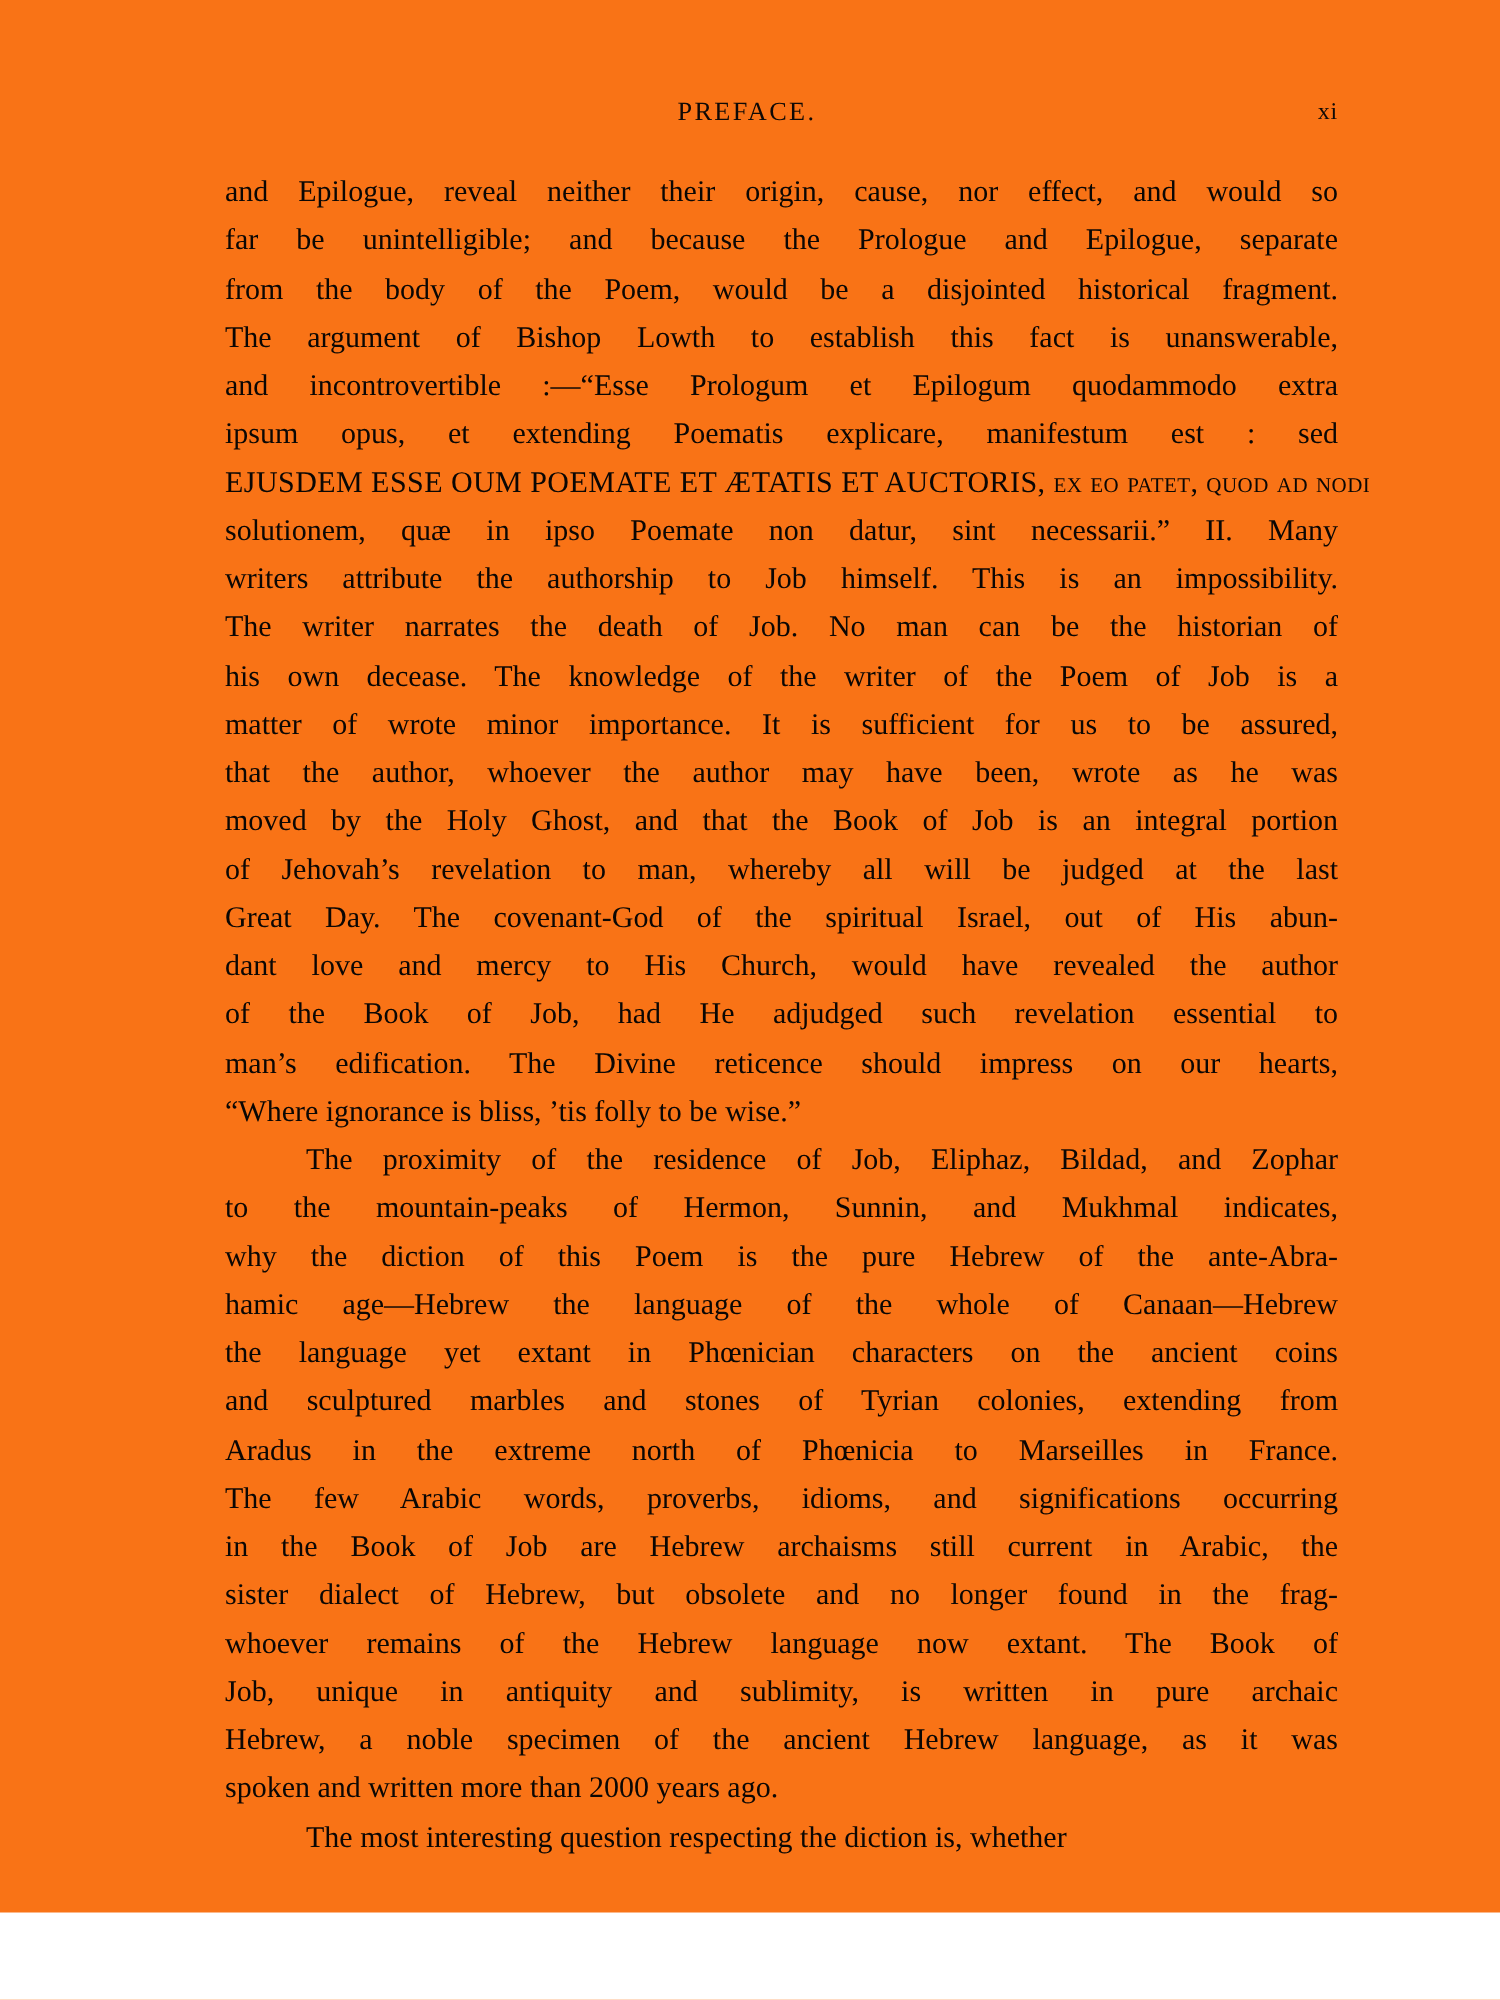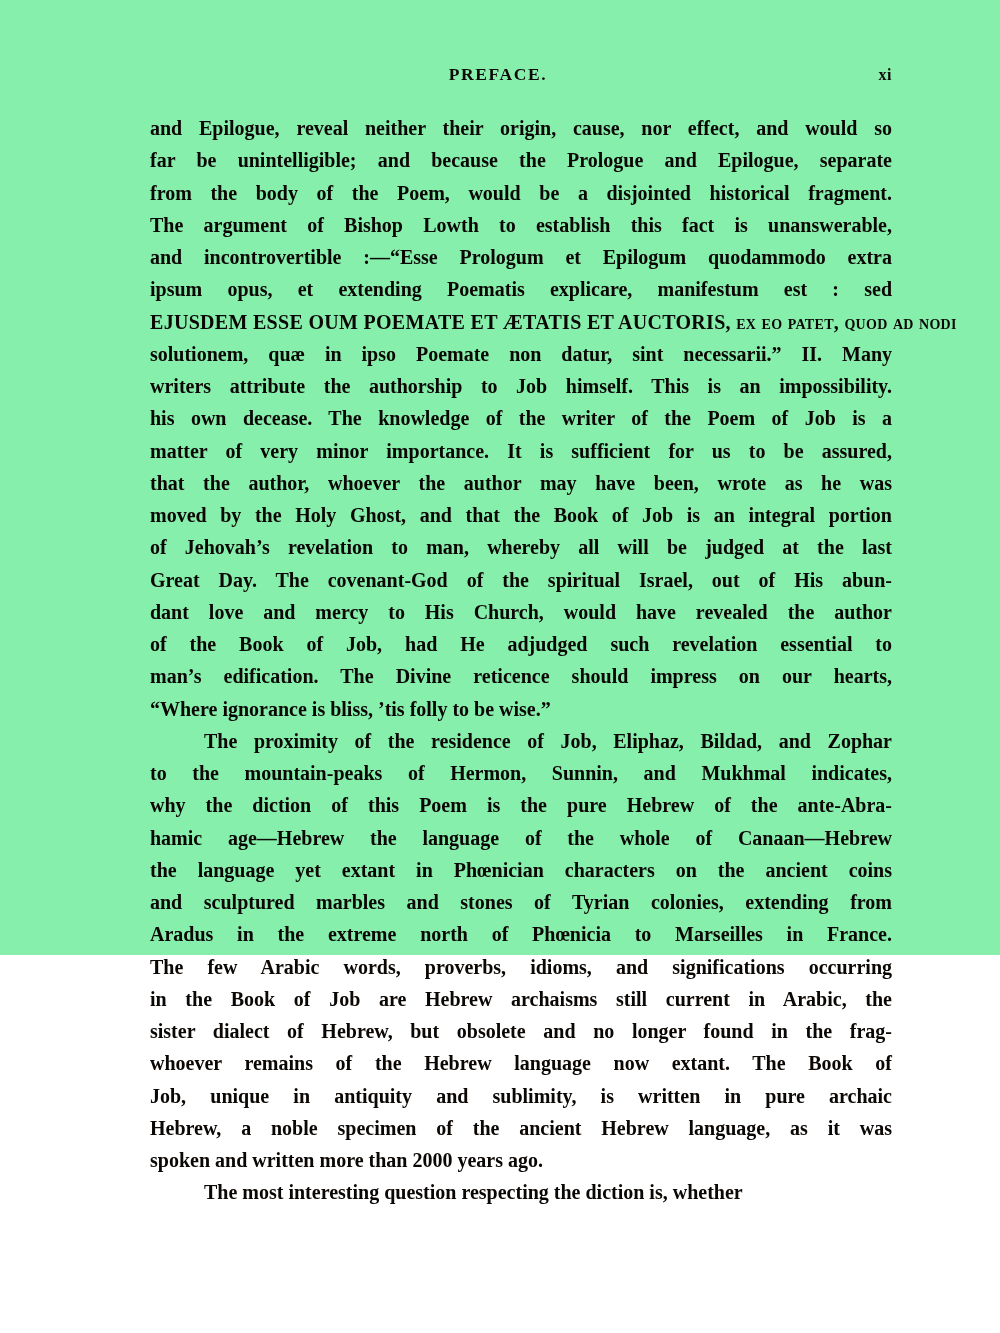--- a/index.html
+++ b/index.html
@@ -19,9 +19,8 @@
     position: absolute;
     left: 0; top: 0;
     width: 1000px;
-    height: 955px;
-    background: #86efac;
-    font-weight: bold;
+    height: 1275px;
+    background: #f97316;
   }
   
   .running-head {

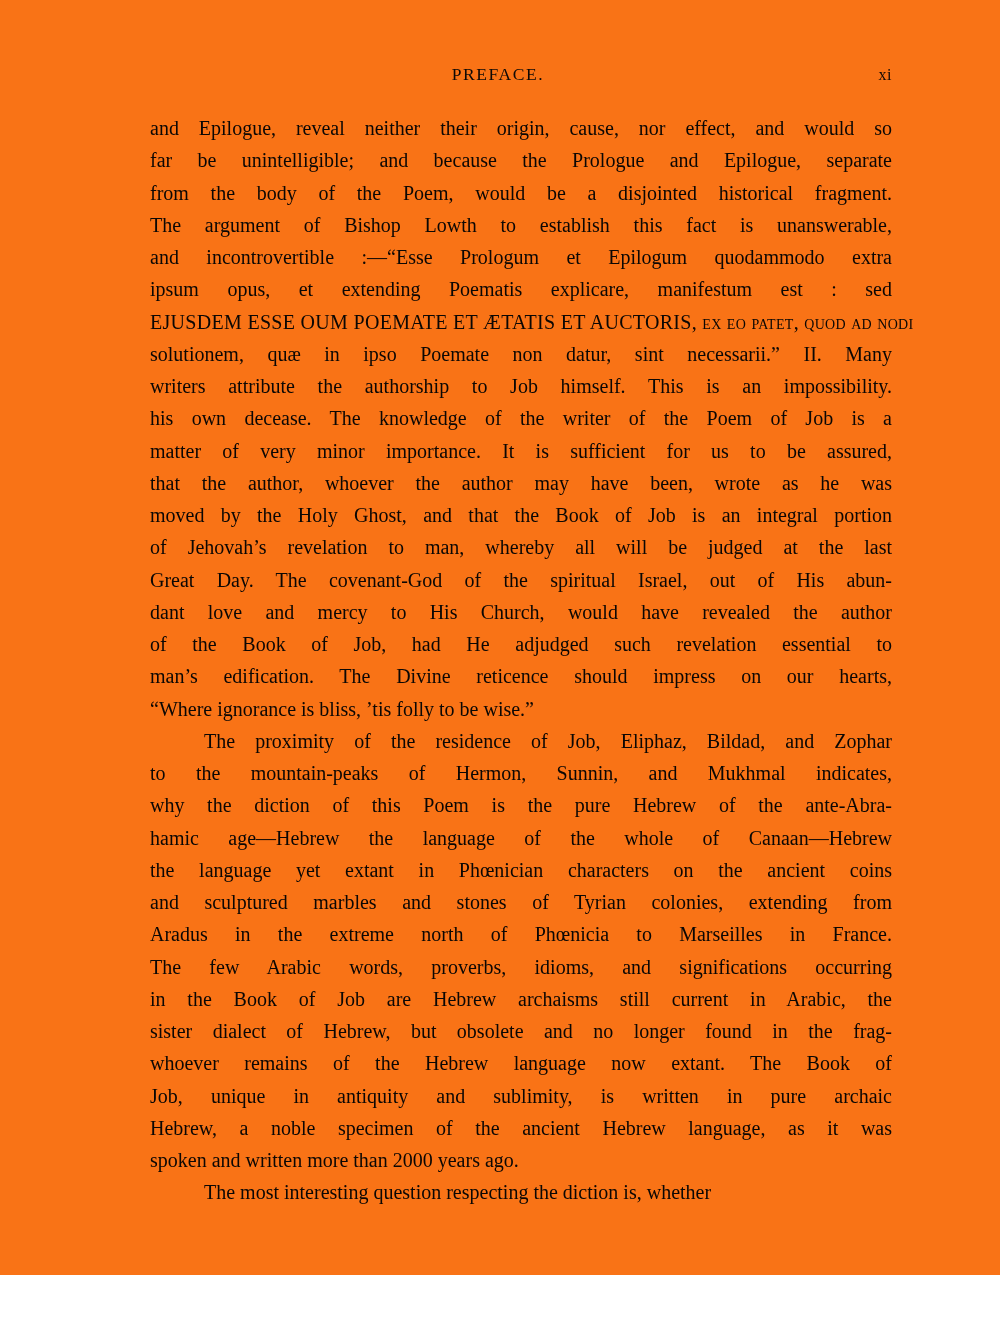--- a/index.html
+++ b/index.html
@@ -113,6 +113,7 @@
         <span class="jline smallcaps">EJUSDEM ESSE OUM POEMATE ET ÆTATIS ET AUCTORIS, ex eo patet, quod ad nodi</span>
         <span class="jline">solutionem, quæ in ipso Poemate non datur, sint necessarii.”   II. Many</span>
         <span class="jline">writers attribute the authorship to Job himself.   This is an impossibility.</span>
+        <span class="jline">The writer narrates the death of Job.   No man can be the historian of</span>
         <span class="jline">his own decease.   The knowledge of the writer of the Poem of Job is a</span>
         <span class="jline">matter of very minor importance.   It is sufficient for us to be assured,</span>
         <span class="jline">that the author, whoever the author may have been, wrote as he was</span>

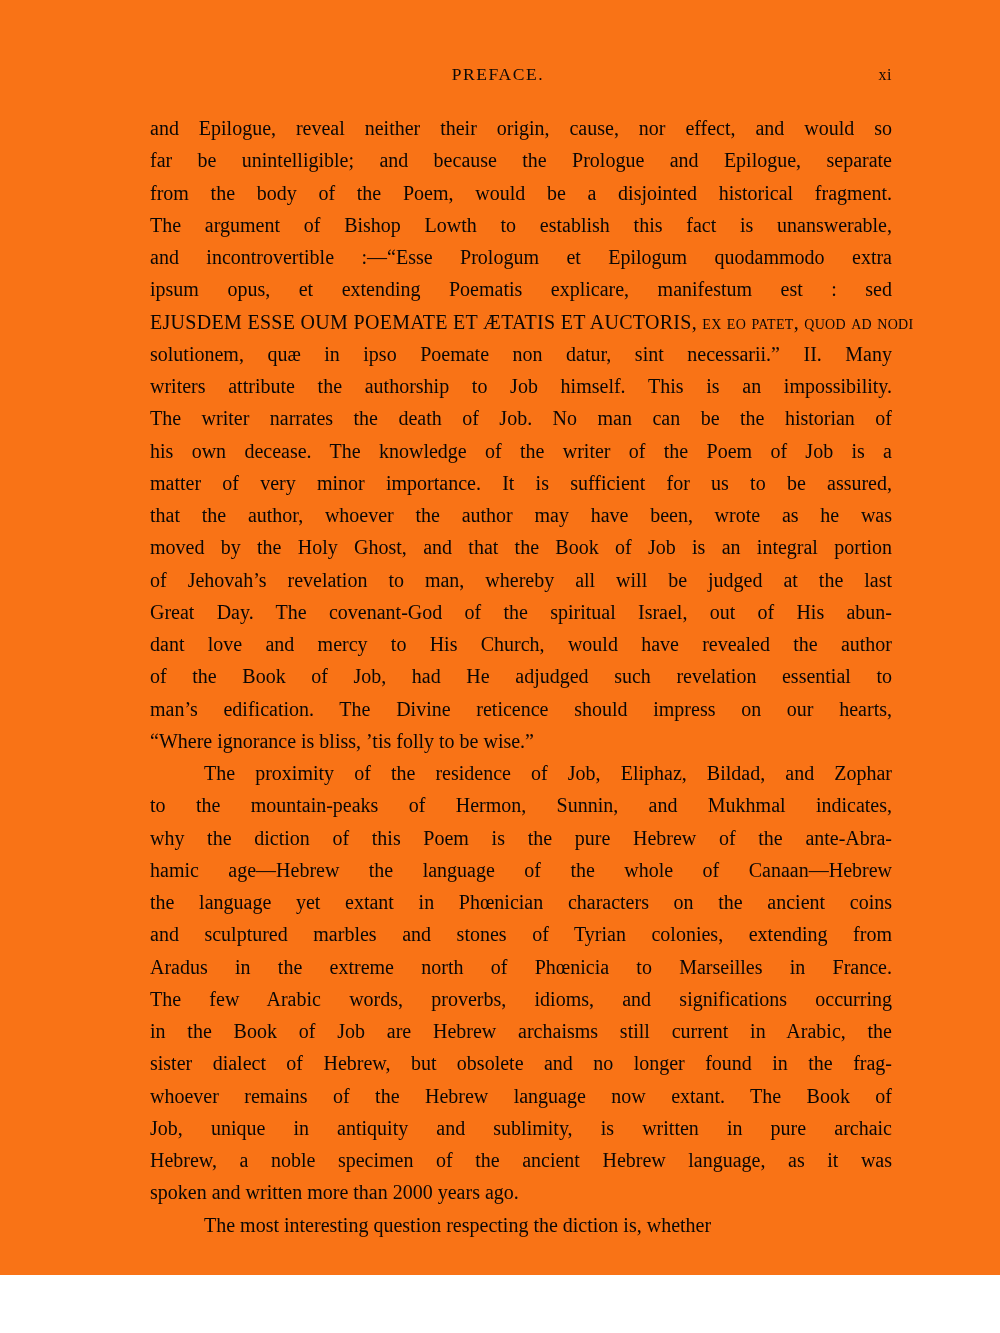--- a/index.html
+++ b/index.html
@@ -115,7 +115,7 @@
         <span class="jline">writers attribute the authorship to Job himself.   This is an impossibility.</span>
         <span class="jline">The writer narrates the death of Job.   No man can be the historian of</span>
         <span class="jline">his own decease.   The knowledge of the writer of the Poem of Job is a</span>
-        <span class="jline">matter of very minor importance.   It is sufficient for us to be assured,</span>
+        <span class="jline">matter of wrote minor importance.   It is sufficient for us to be assured,</span>
         <span class="jline">that the author, whoever the author may have been, wrote as he was</span>
         <span class="jline">moved by the Holy Ghost, and that the Book of Job is an integral portion</span>
         <span class="jline">of Jehovah’s revelation to man, whereby all will be judged at the last</span>

